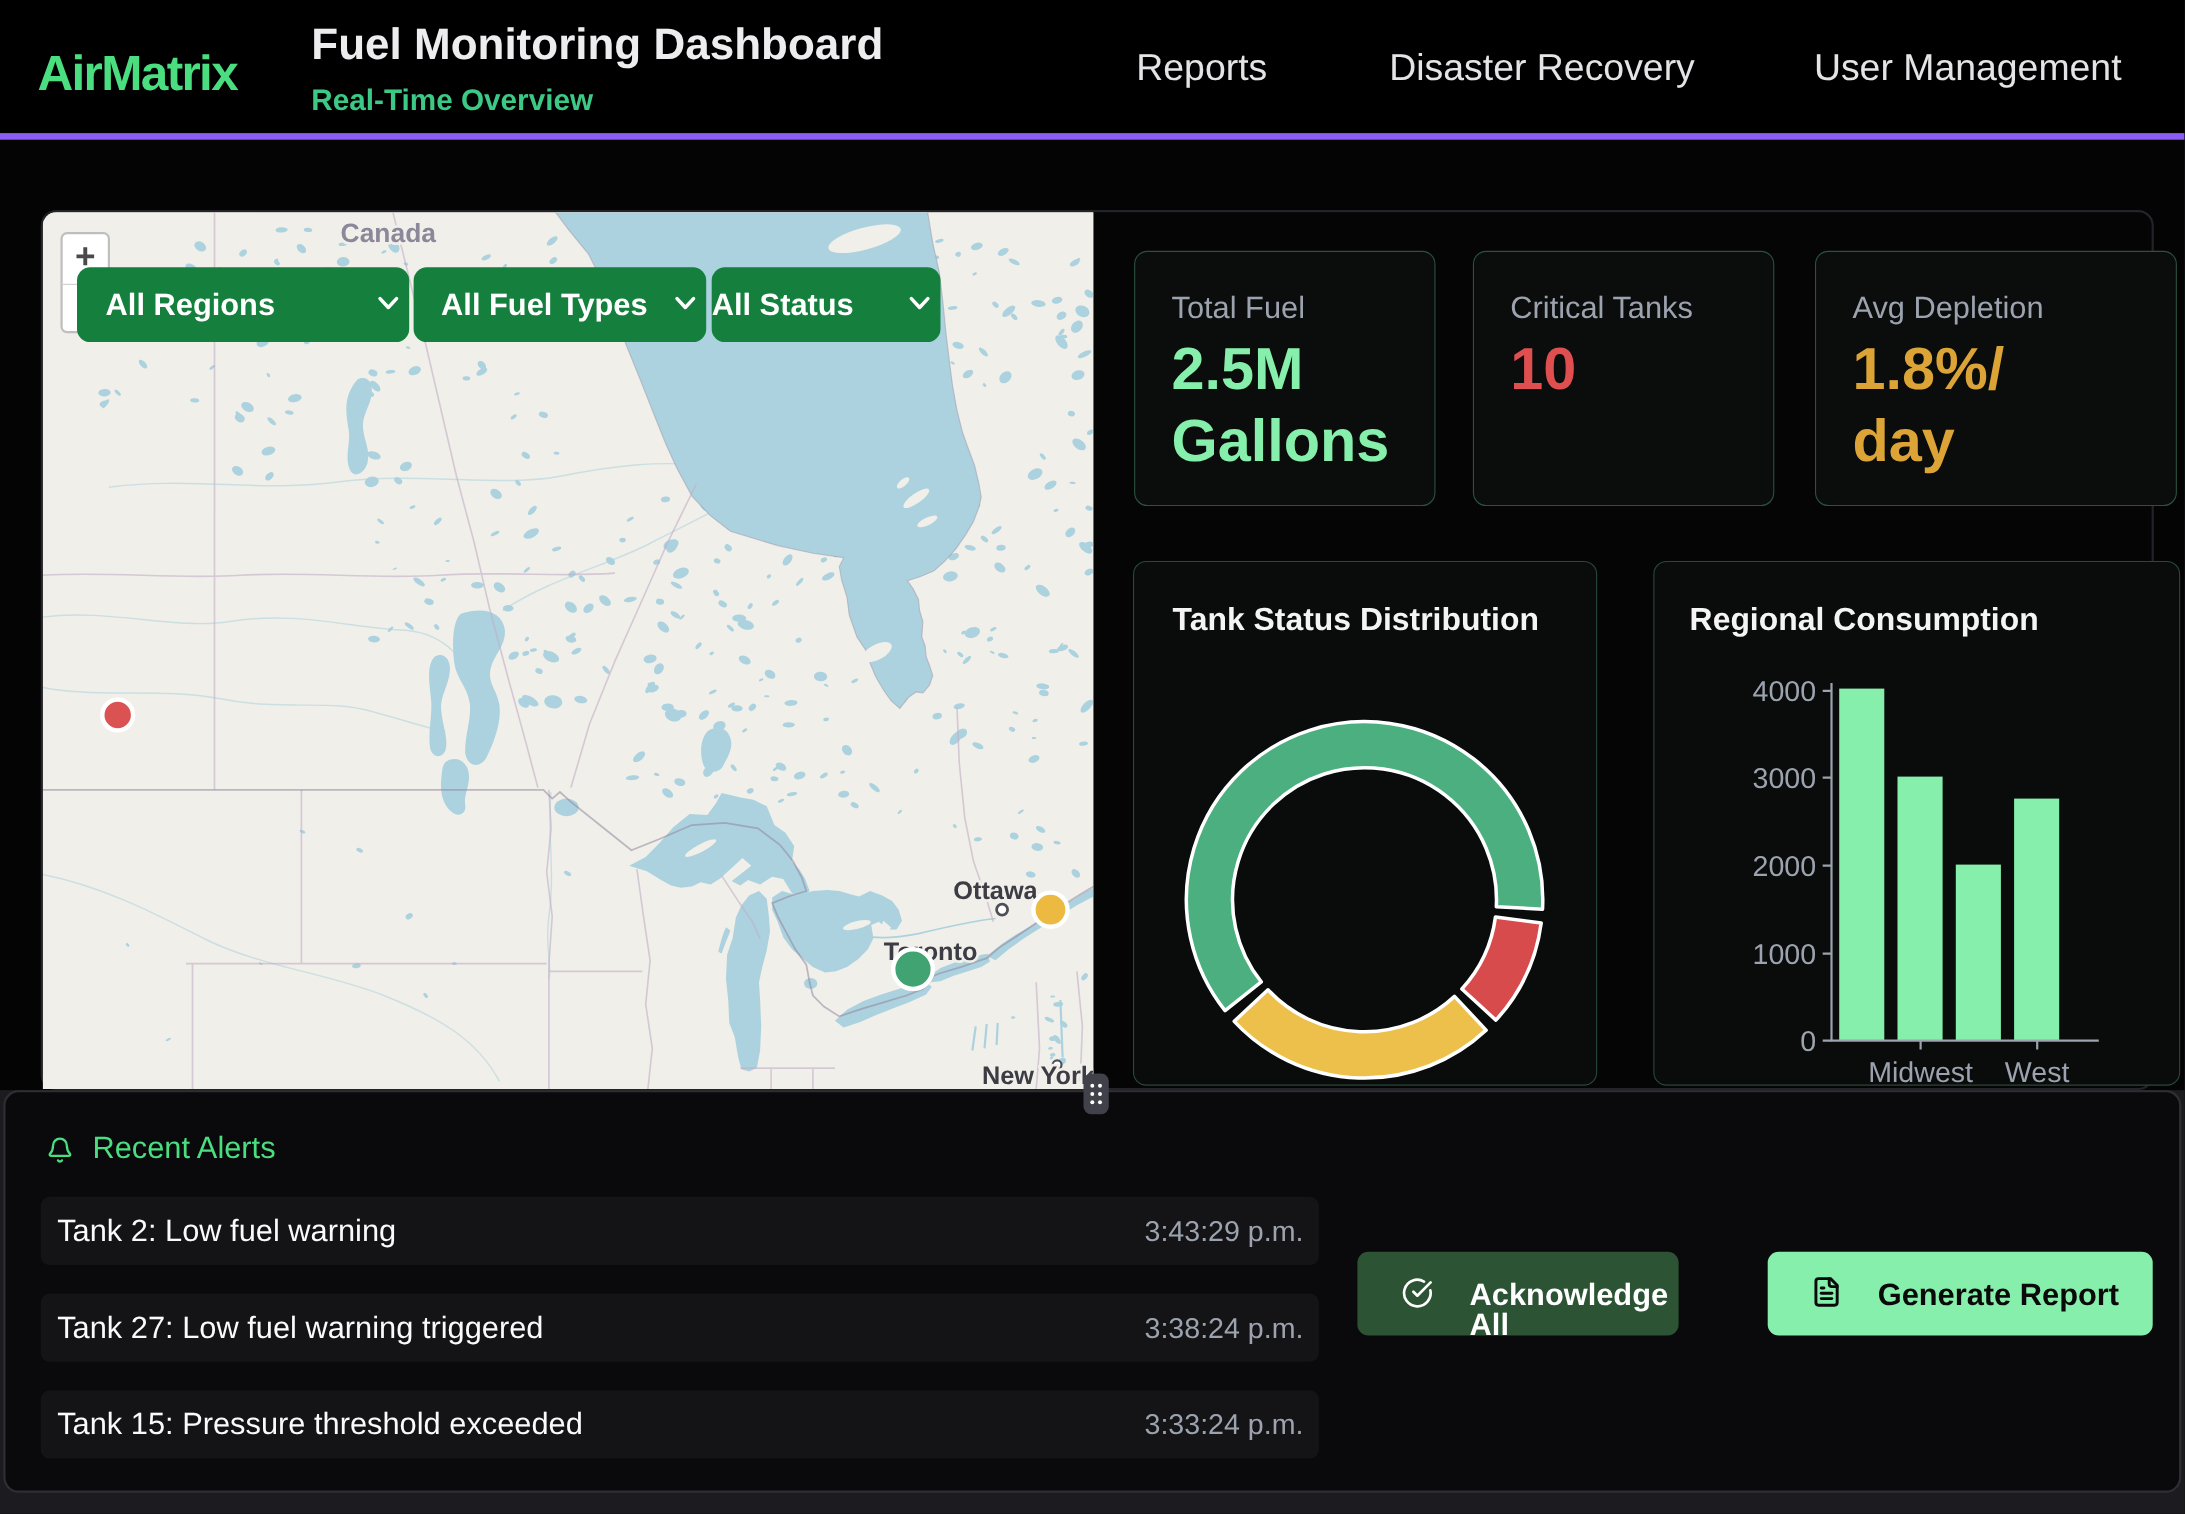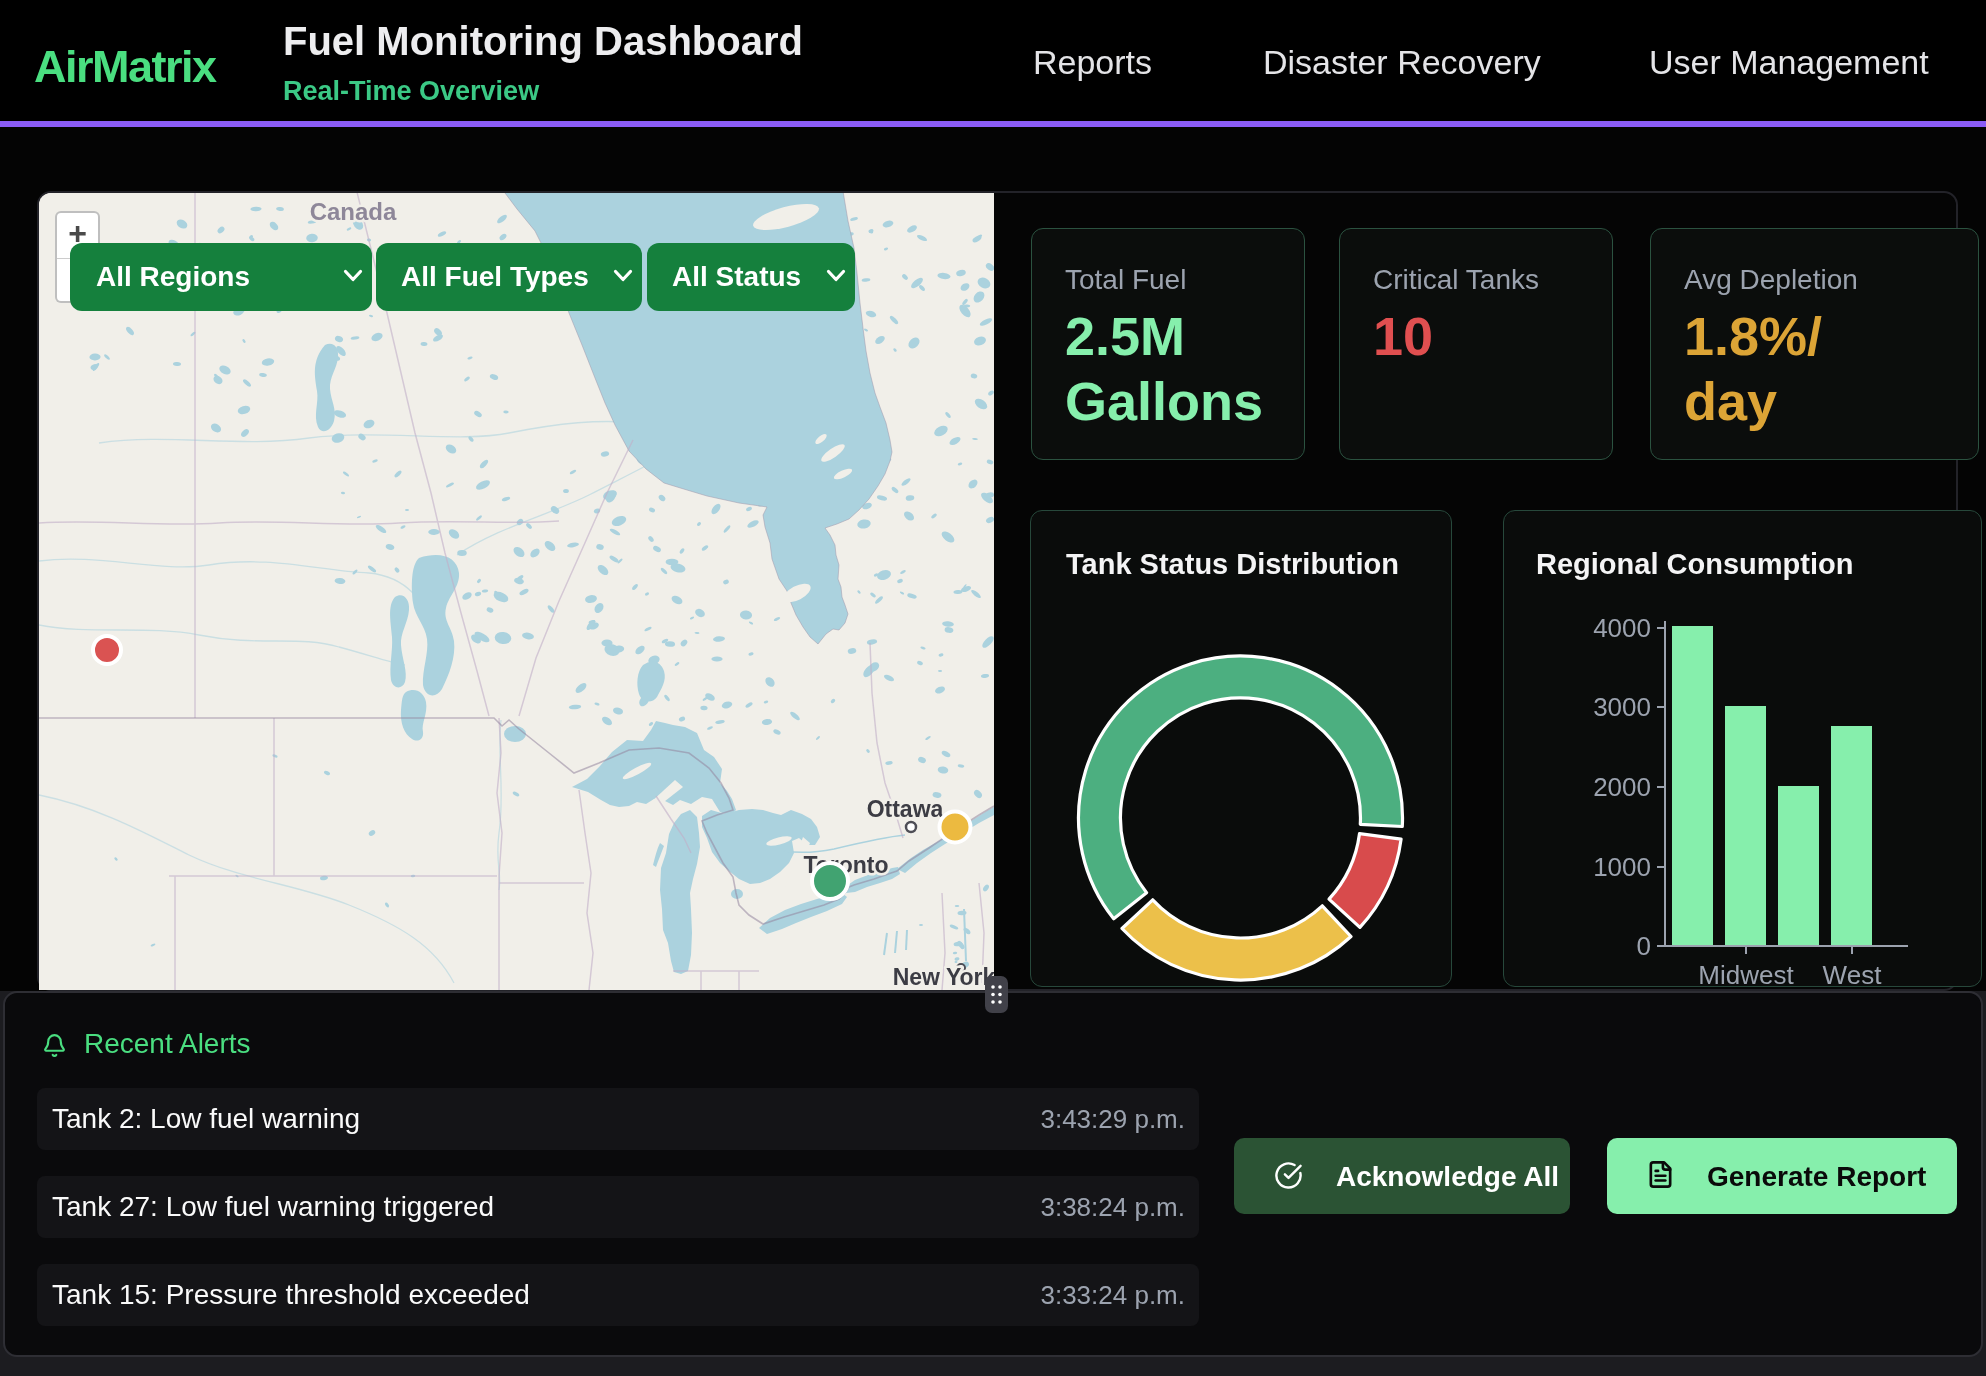--- a/index.html
+++ b/index.html
@@ -475,7 +475,7 @@
       <svg style="left:237px;" width="20" height="14" viewBox="0 0 20 14">
           <path d="M2.5 2.5 L10 10.5 L17.5 2.5" fill="none" stroke="#fff" stroke-width="3.2" stroke-linecap="round" stroke-linejoin="round"></path>
         </svg></div>
-    <div class="pill" style="left:608px; top:50px; width:208px;"><span style="margin-left:25px;text-align:right;">All Status</span>
+    <div class="pill" style="left:608px; top:50px; width:208px;"><span style="text-align:right;">All Status</span>
       <svg style="left:179px;" width="20" height="14" viewBox="0 0 20 14">
           <path d="M2.5 2.5 L10 10.5 L17.5 2.5" fill="none" stroke="#fff" stroke-width="3.2" stroke-linecap="round" stroke-linejoin="round"></path>
         </svg></div>

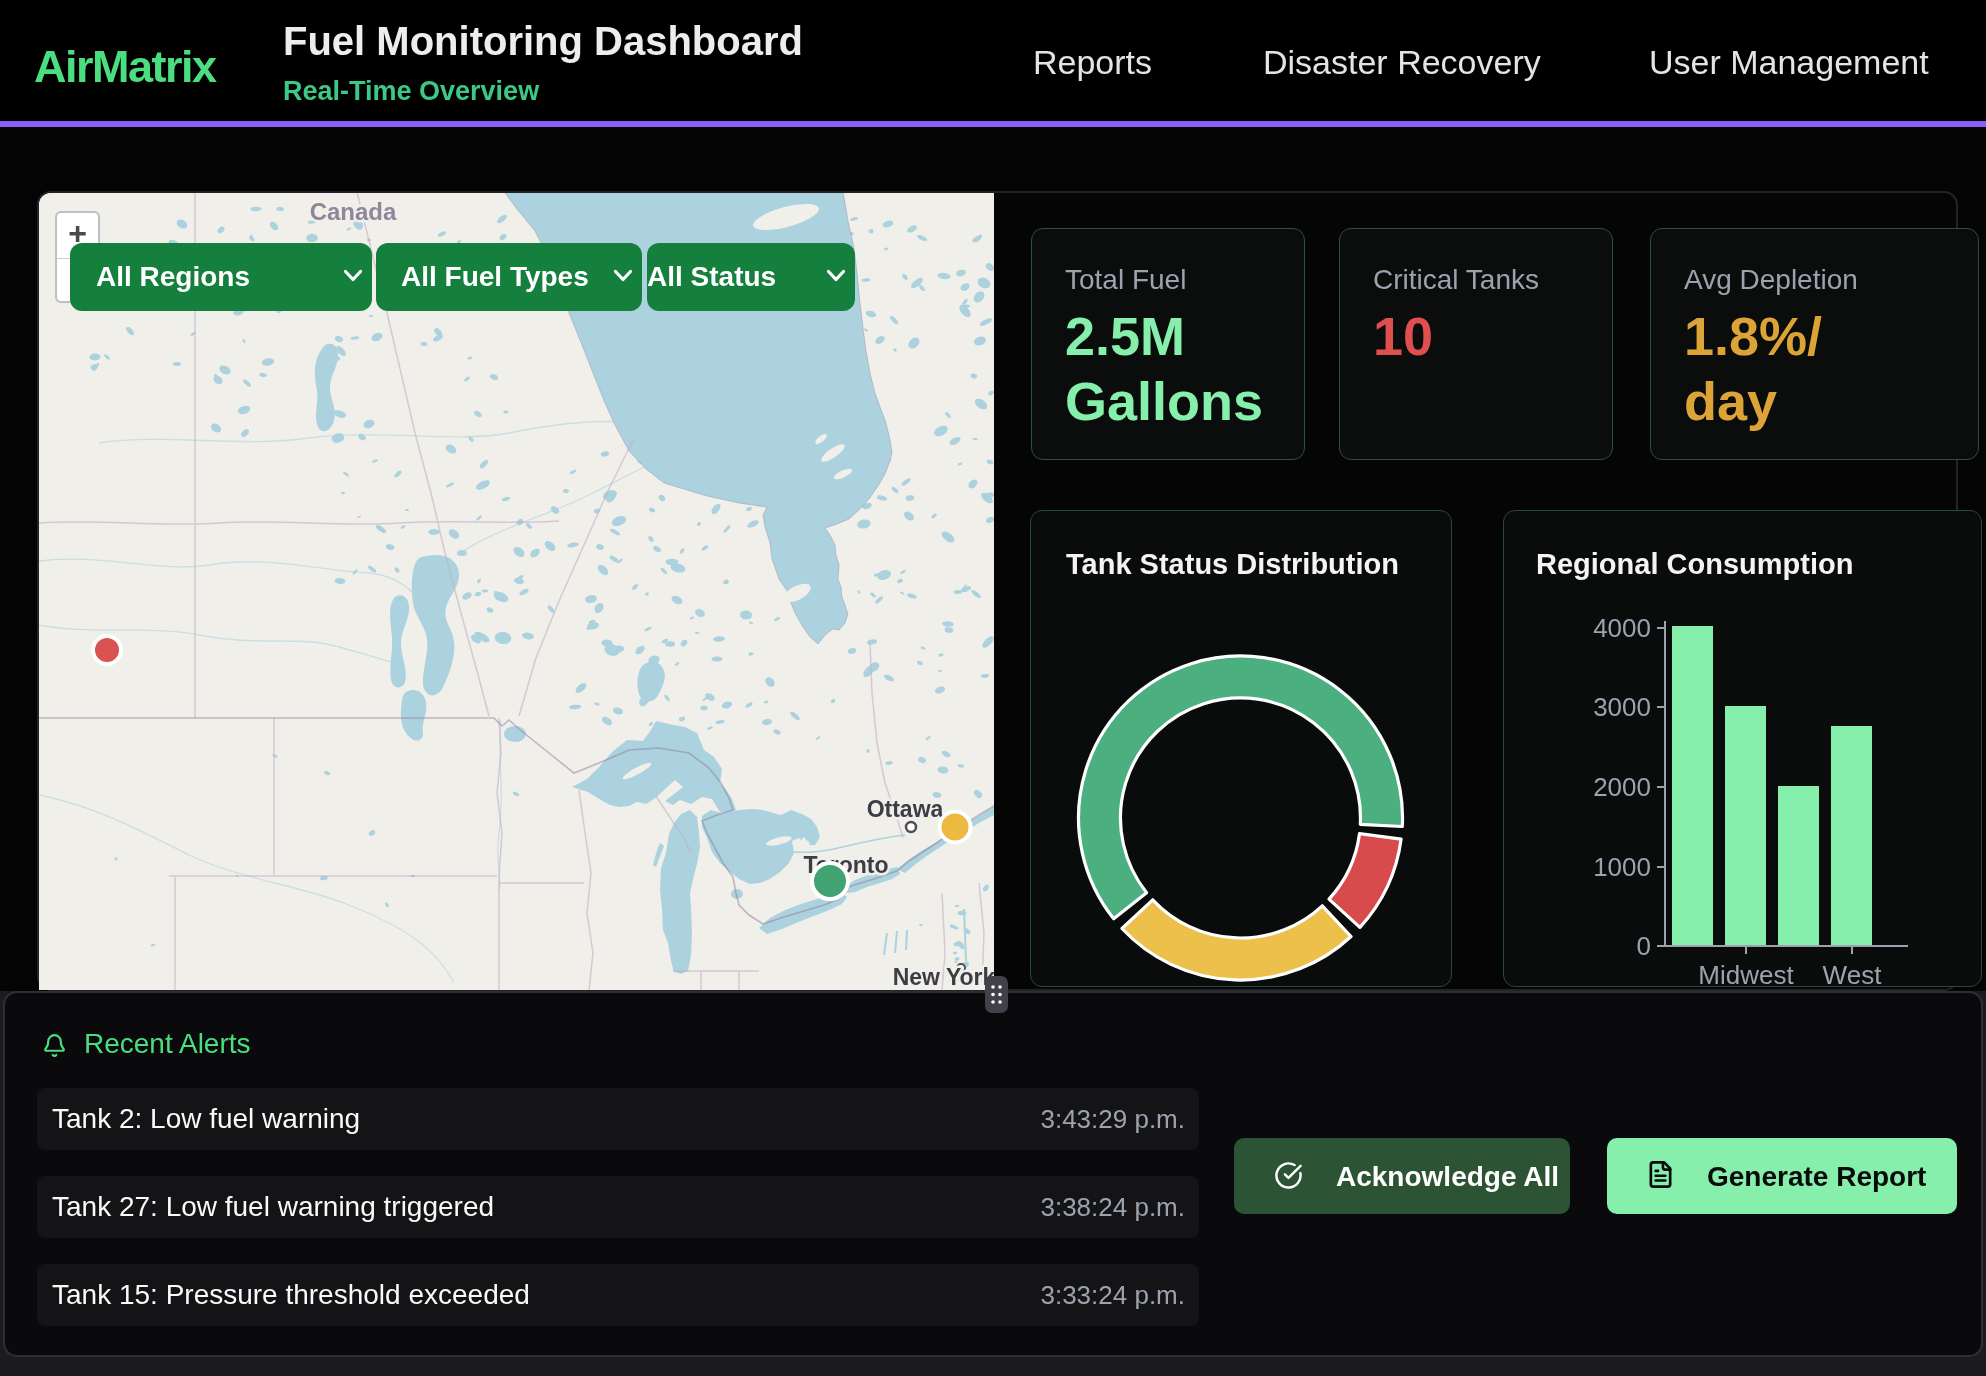--- a/index.html
+++ b/index.html
@@ -564,7 +564,7 @@
       <div class="atxt">Tank 15: Pressure threshold exceeded</div>
       <div class="atime">3:33:24 p.m.</div>
     </div>
-    <div class="btn" style="left:1229px; width:336px; background:#2b5334;">
+    <div class="btn" style="left:1229px; width:292px; background:#2b5334;">
       <svg class="abs" style="left:40px; top:23px;" width="29" height="29" viewBox="0 0 24 24" fill="none" stroke="#fff" stroke-width="2" stroke-linecap="round" stroke-linejoin="round">
           <path d="M21.801 10A10 10 0 1 1 17 3.335"></path>
           <path d="m9 11 3 3L22 4"></path>

